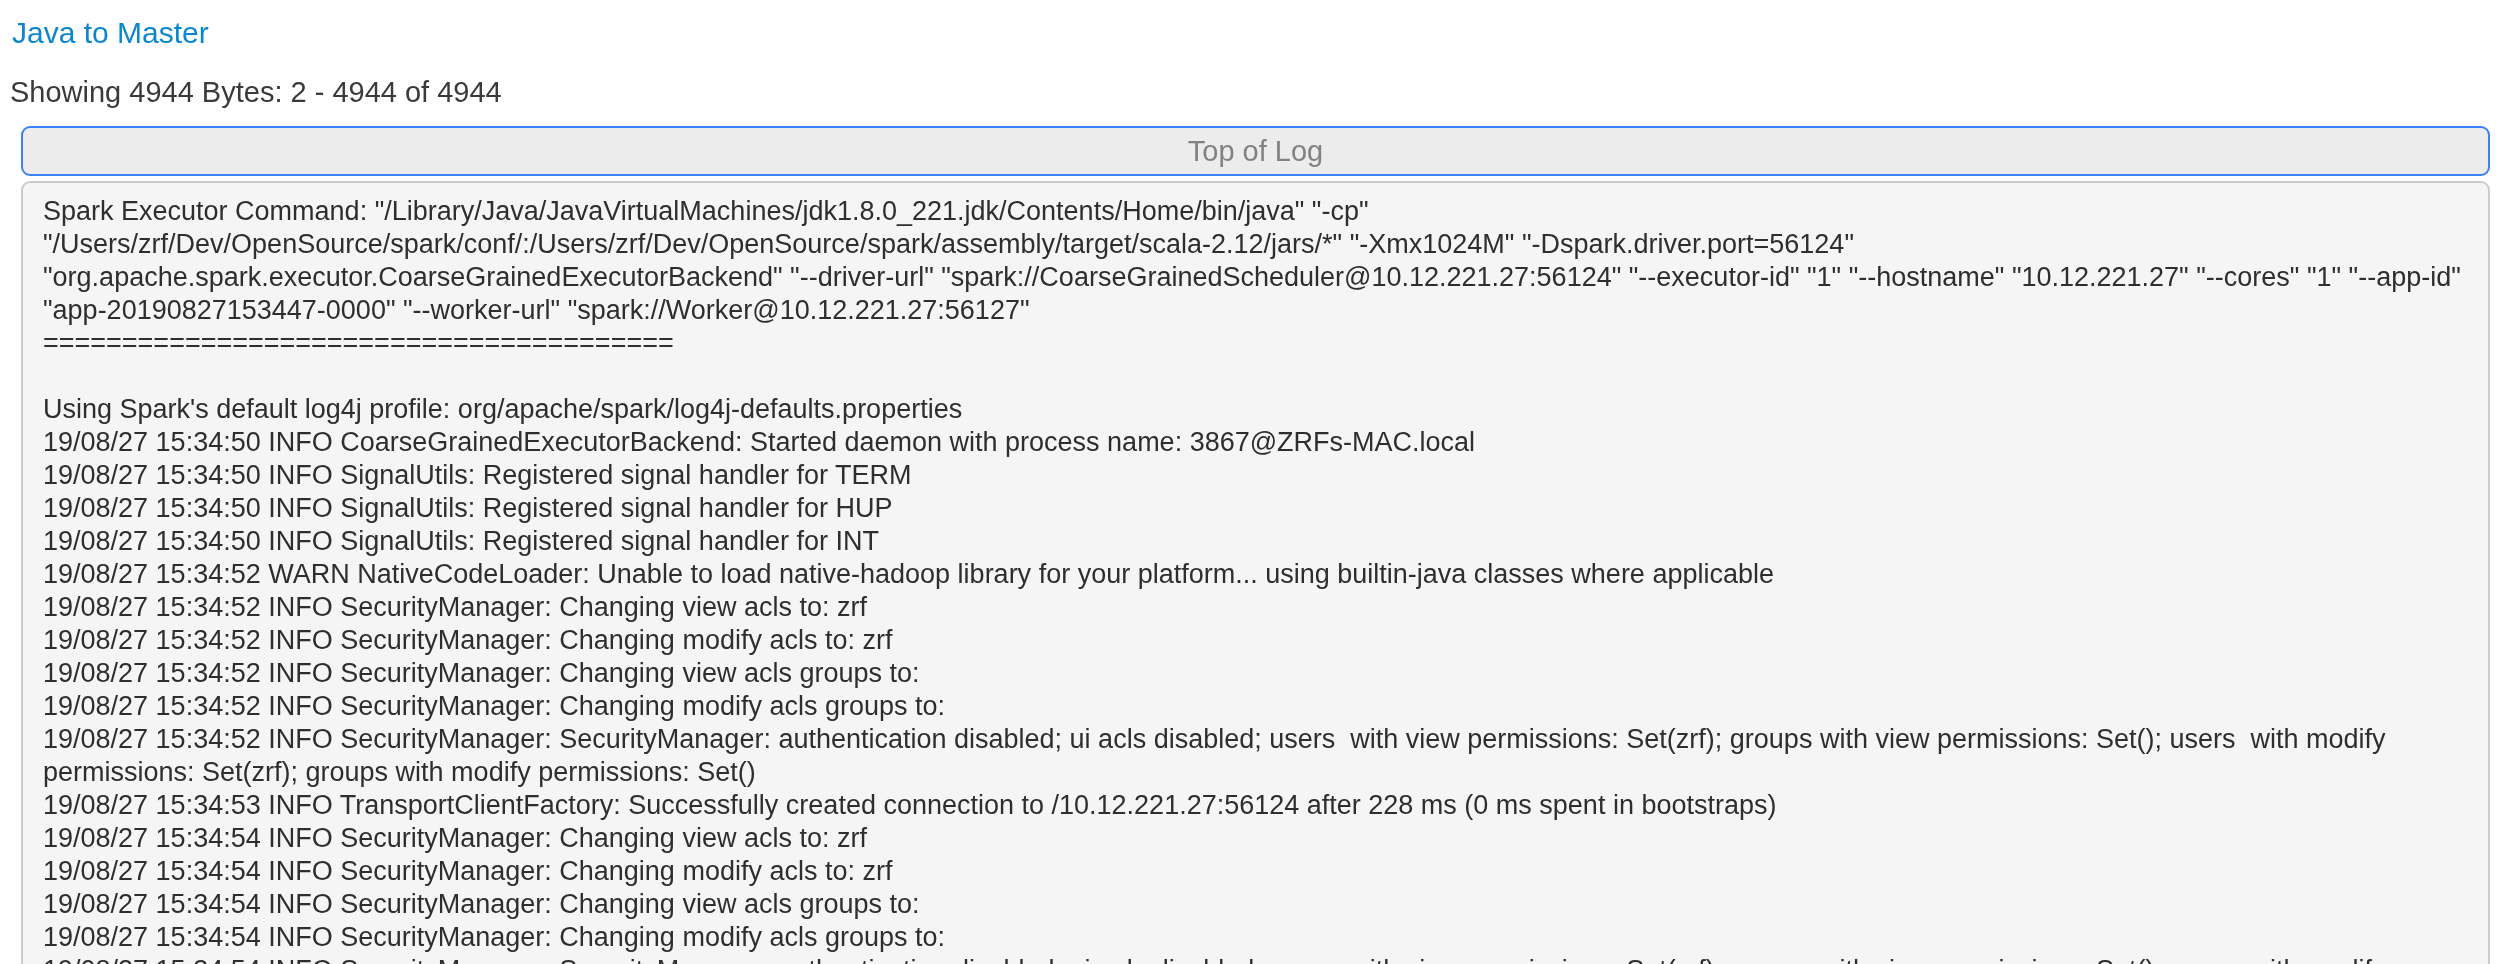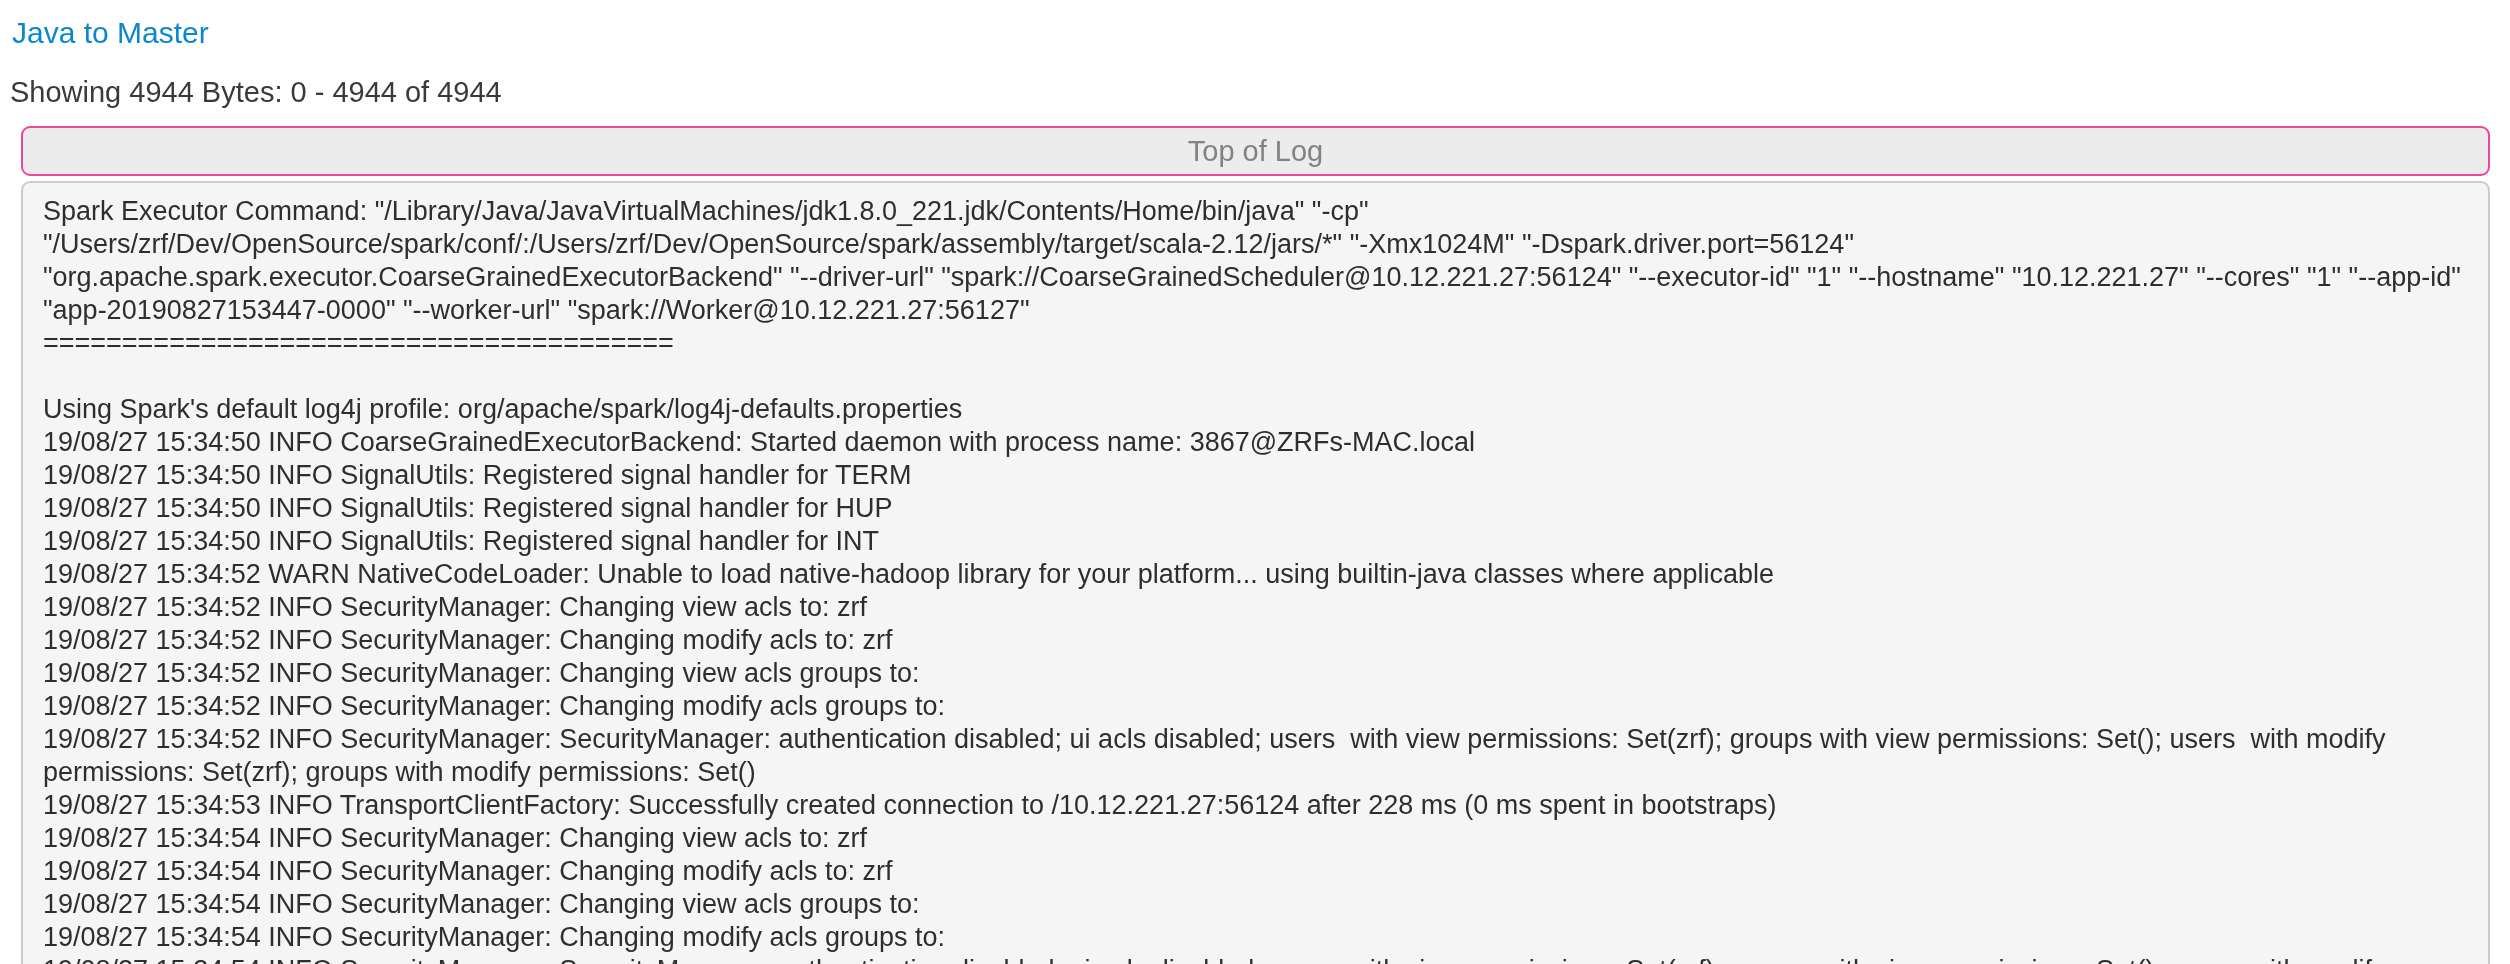--- a/index.html
+++ b/index.html
@@ -69,7 +69,7 @@
 
   <a class="back-link">Java to Master</a>
 
-  <p class="byte-summary">Showing 4944 Bytes: 0 - 4944 of 4944</p>
+  <p class="byte-summary">Showing 4944 Bytes: 2 - 4944 of 4944</p>
 
   <div class="log-panel-header">Top of Log</div>
 

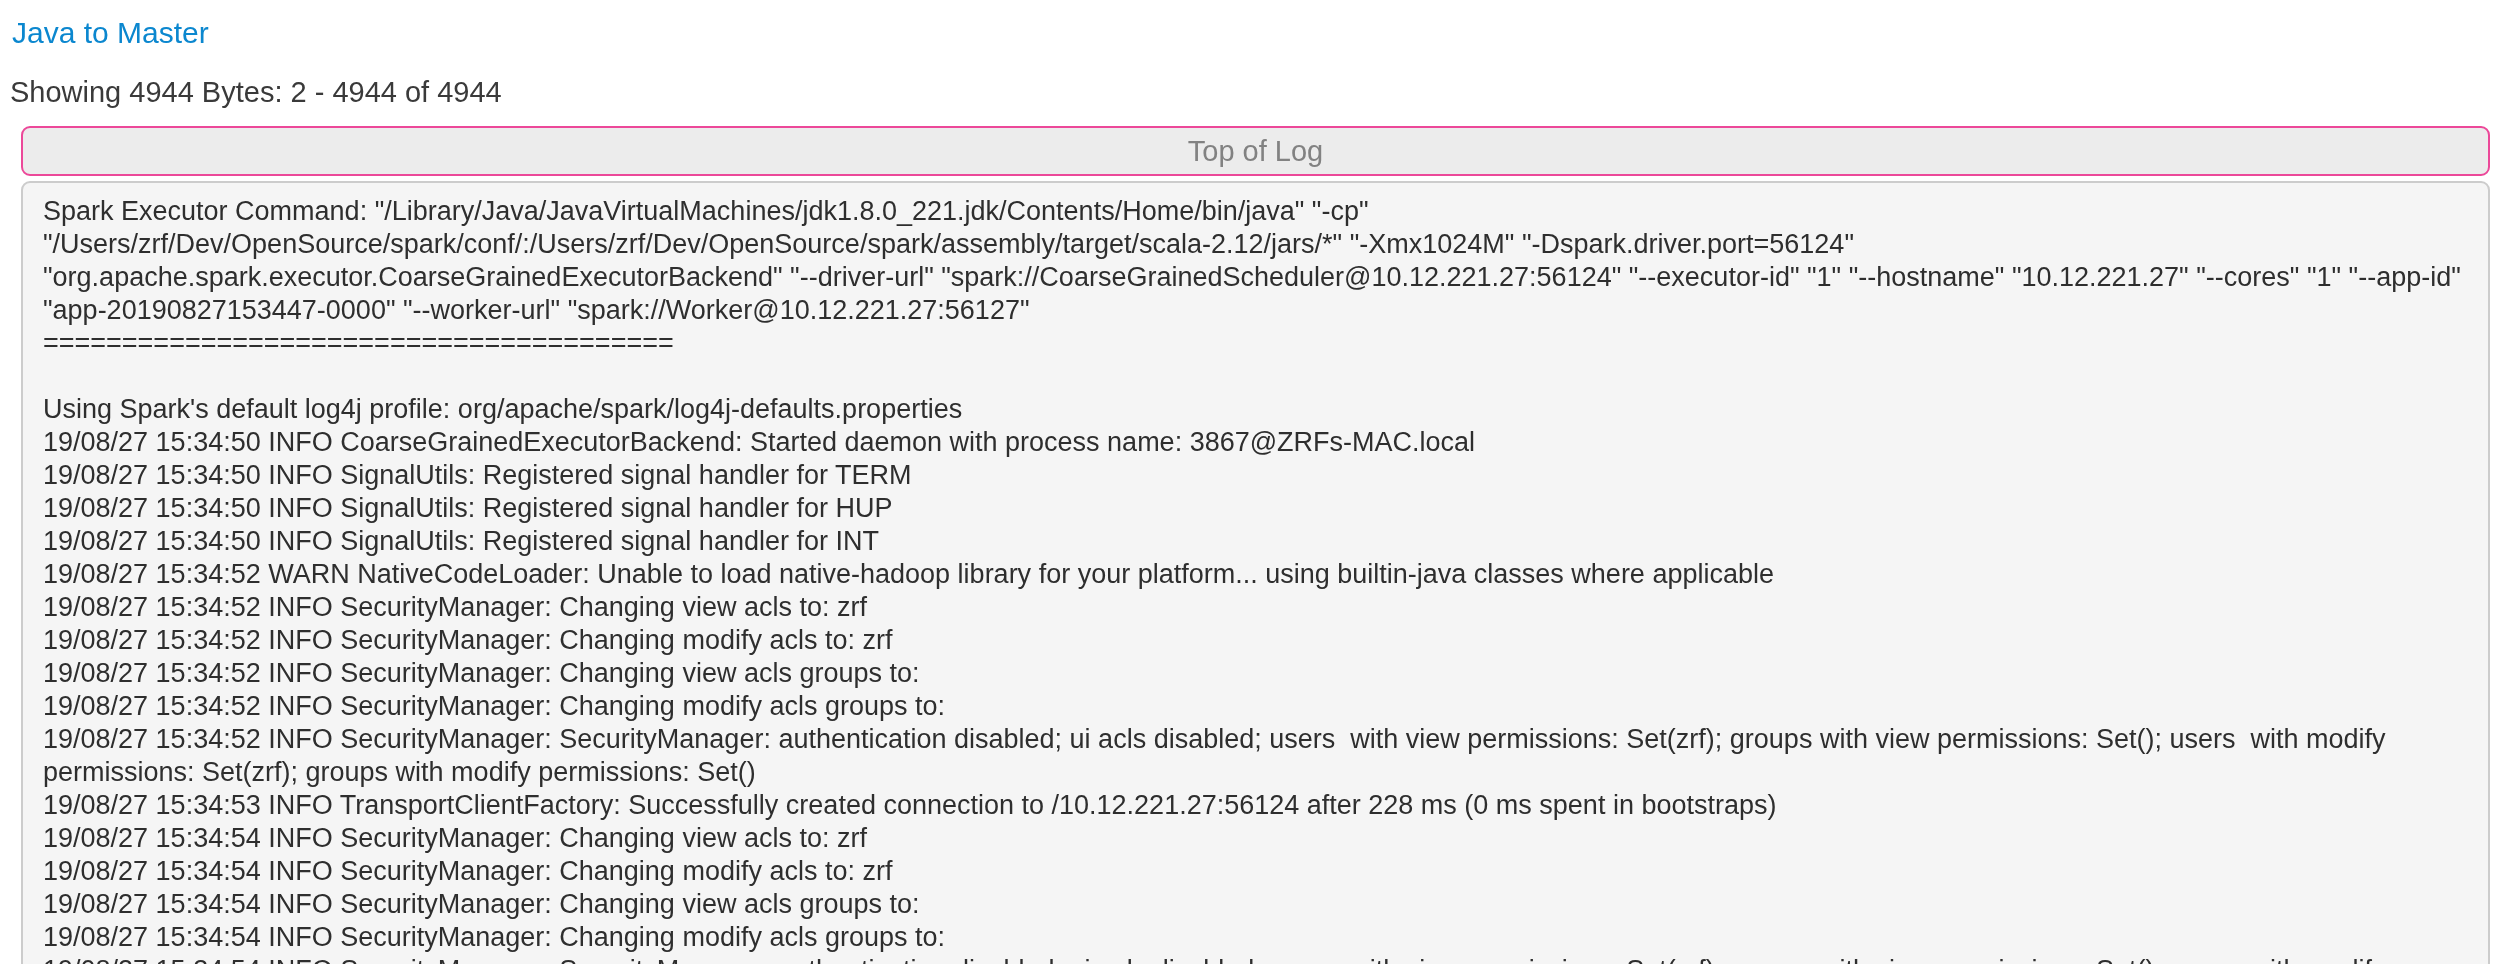--- a/index.html
+++ b/index.html
@@ -34,7 +34,7 @@
     height: 50px;
     box-sizing: border-box;
     background: #ececec;
-    border: 2px solid #ec4899;
+    border: 2px solid #3b82f6;
     border-radius: 9px;
     text-align: center;
     font-size: 29px;

